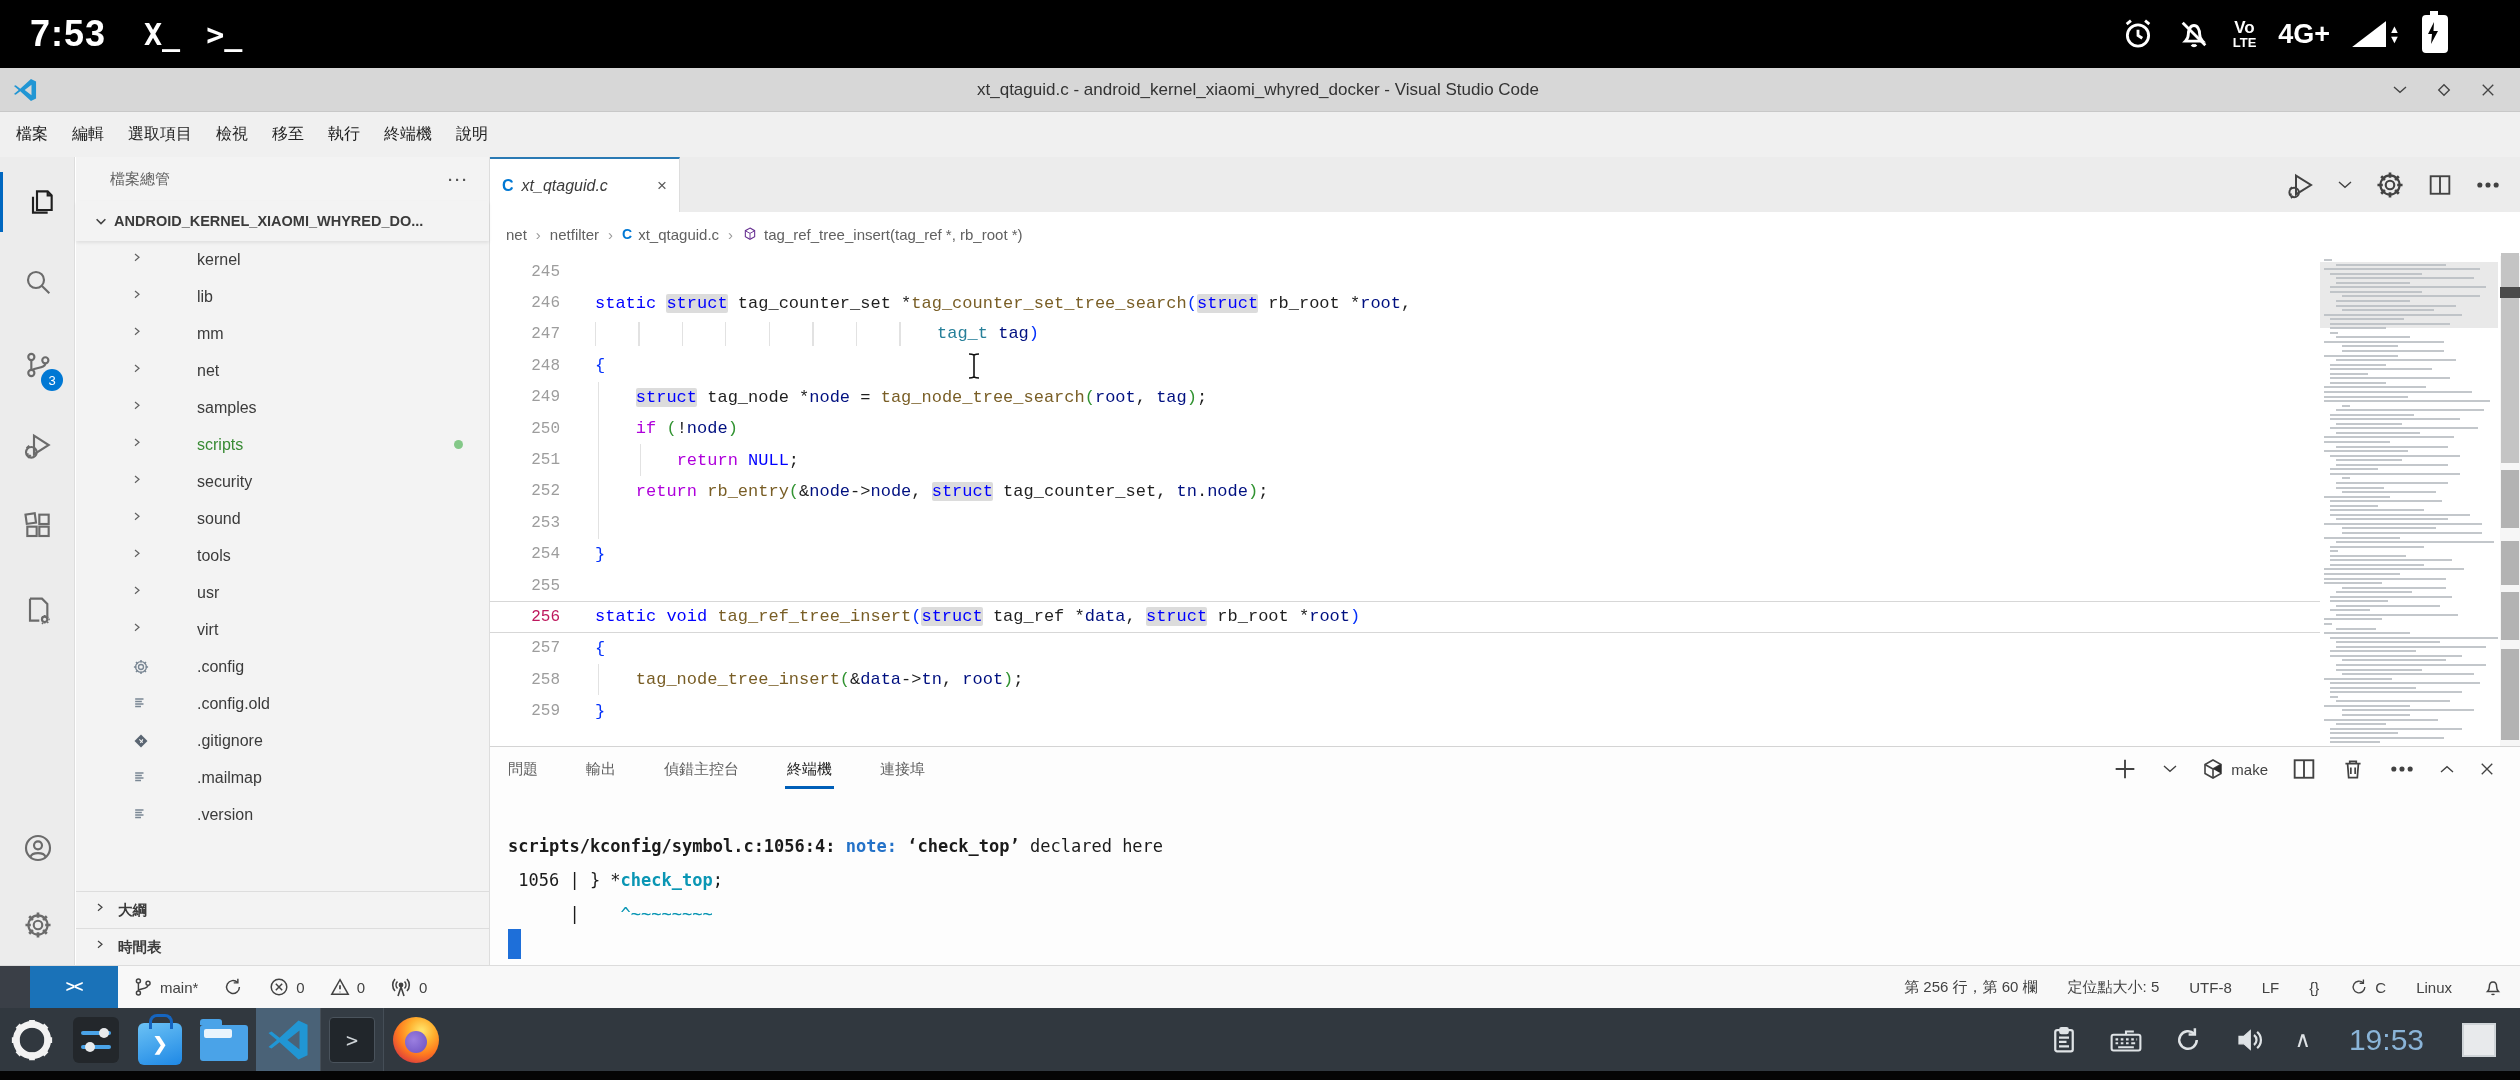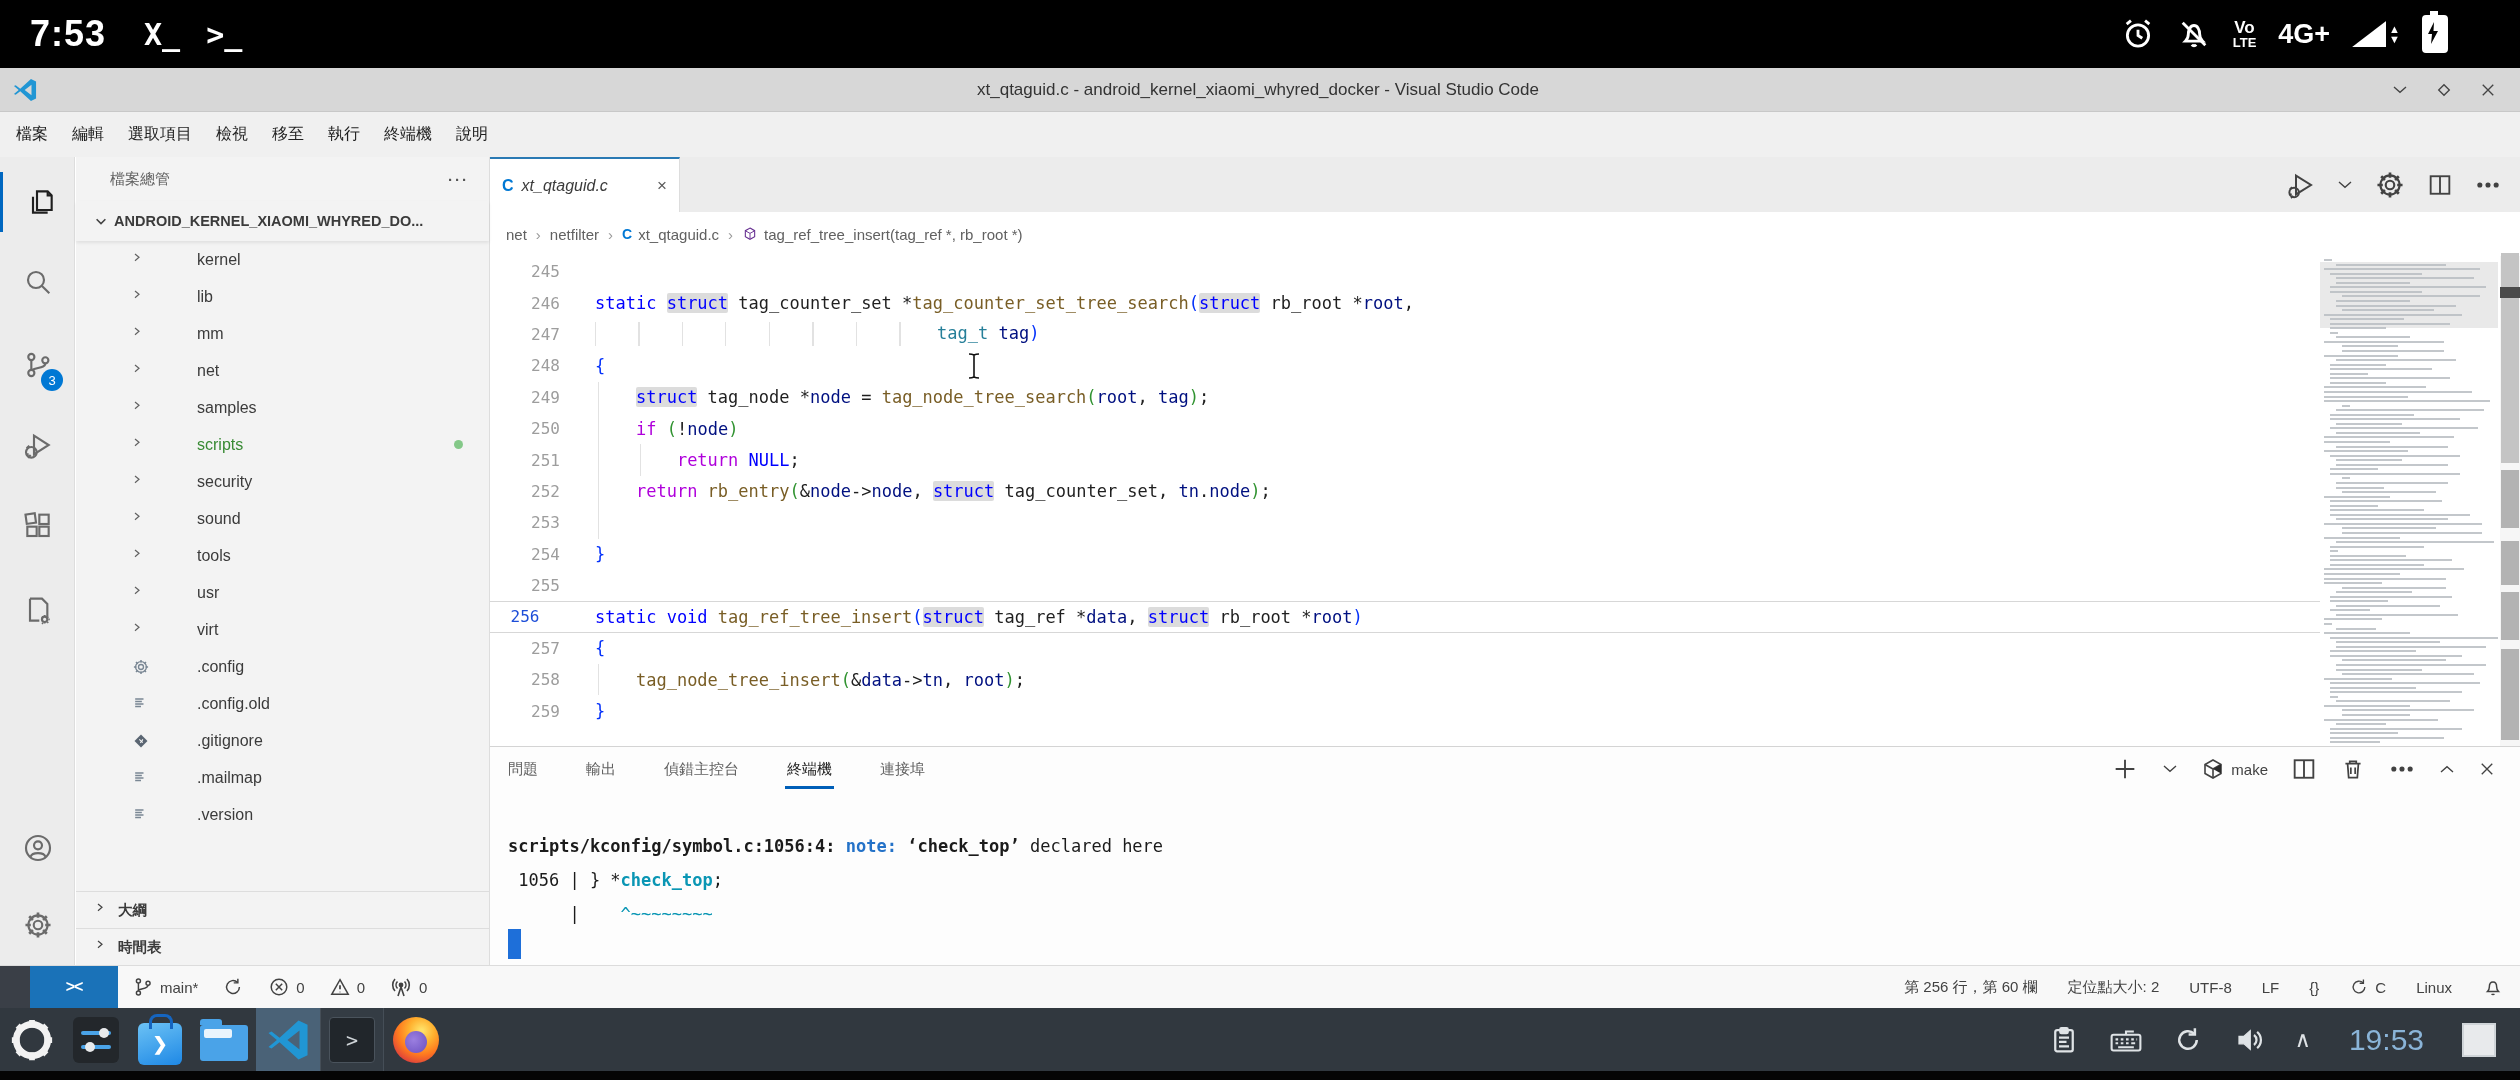--- a/index.html
+++ b/index.html
@@ -72,7 +72,7 @@
   
   .code{position:absolute;left:490px;top:256px;width:1830px;height:490px;background:#fff;
         font-family:"DejaVu Sans Mono",monospace;font-size:17px;}
-  .code-row{height:31.4px;display:flex;align-items:center;position:relative;}
+  .code-row{height:31.4px;display:flex;align-items:center;position:relative;font-family:Liberation Mono, monospace;}
   .code-row .ln{width:70px;text-align:right;color:#9d9d9d;font-size:16px;flex:none;}
   .code-row .lc{padding-left:35px;white-space:pre;flex:1;}
   .code-row.current{box-shadow:inset 0 1px 0 #d7d7d7, inset 0 -1px 0 #d7d7d7;}

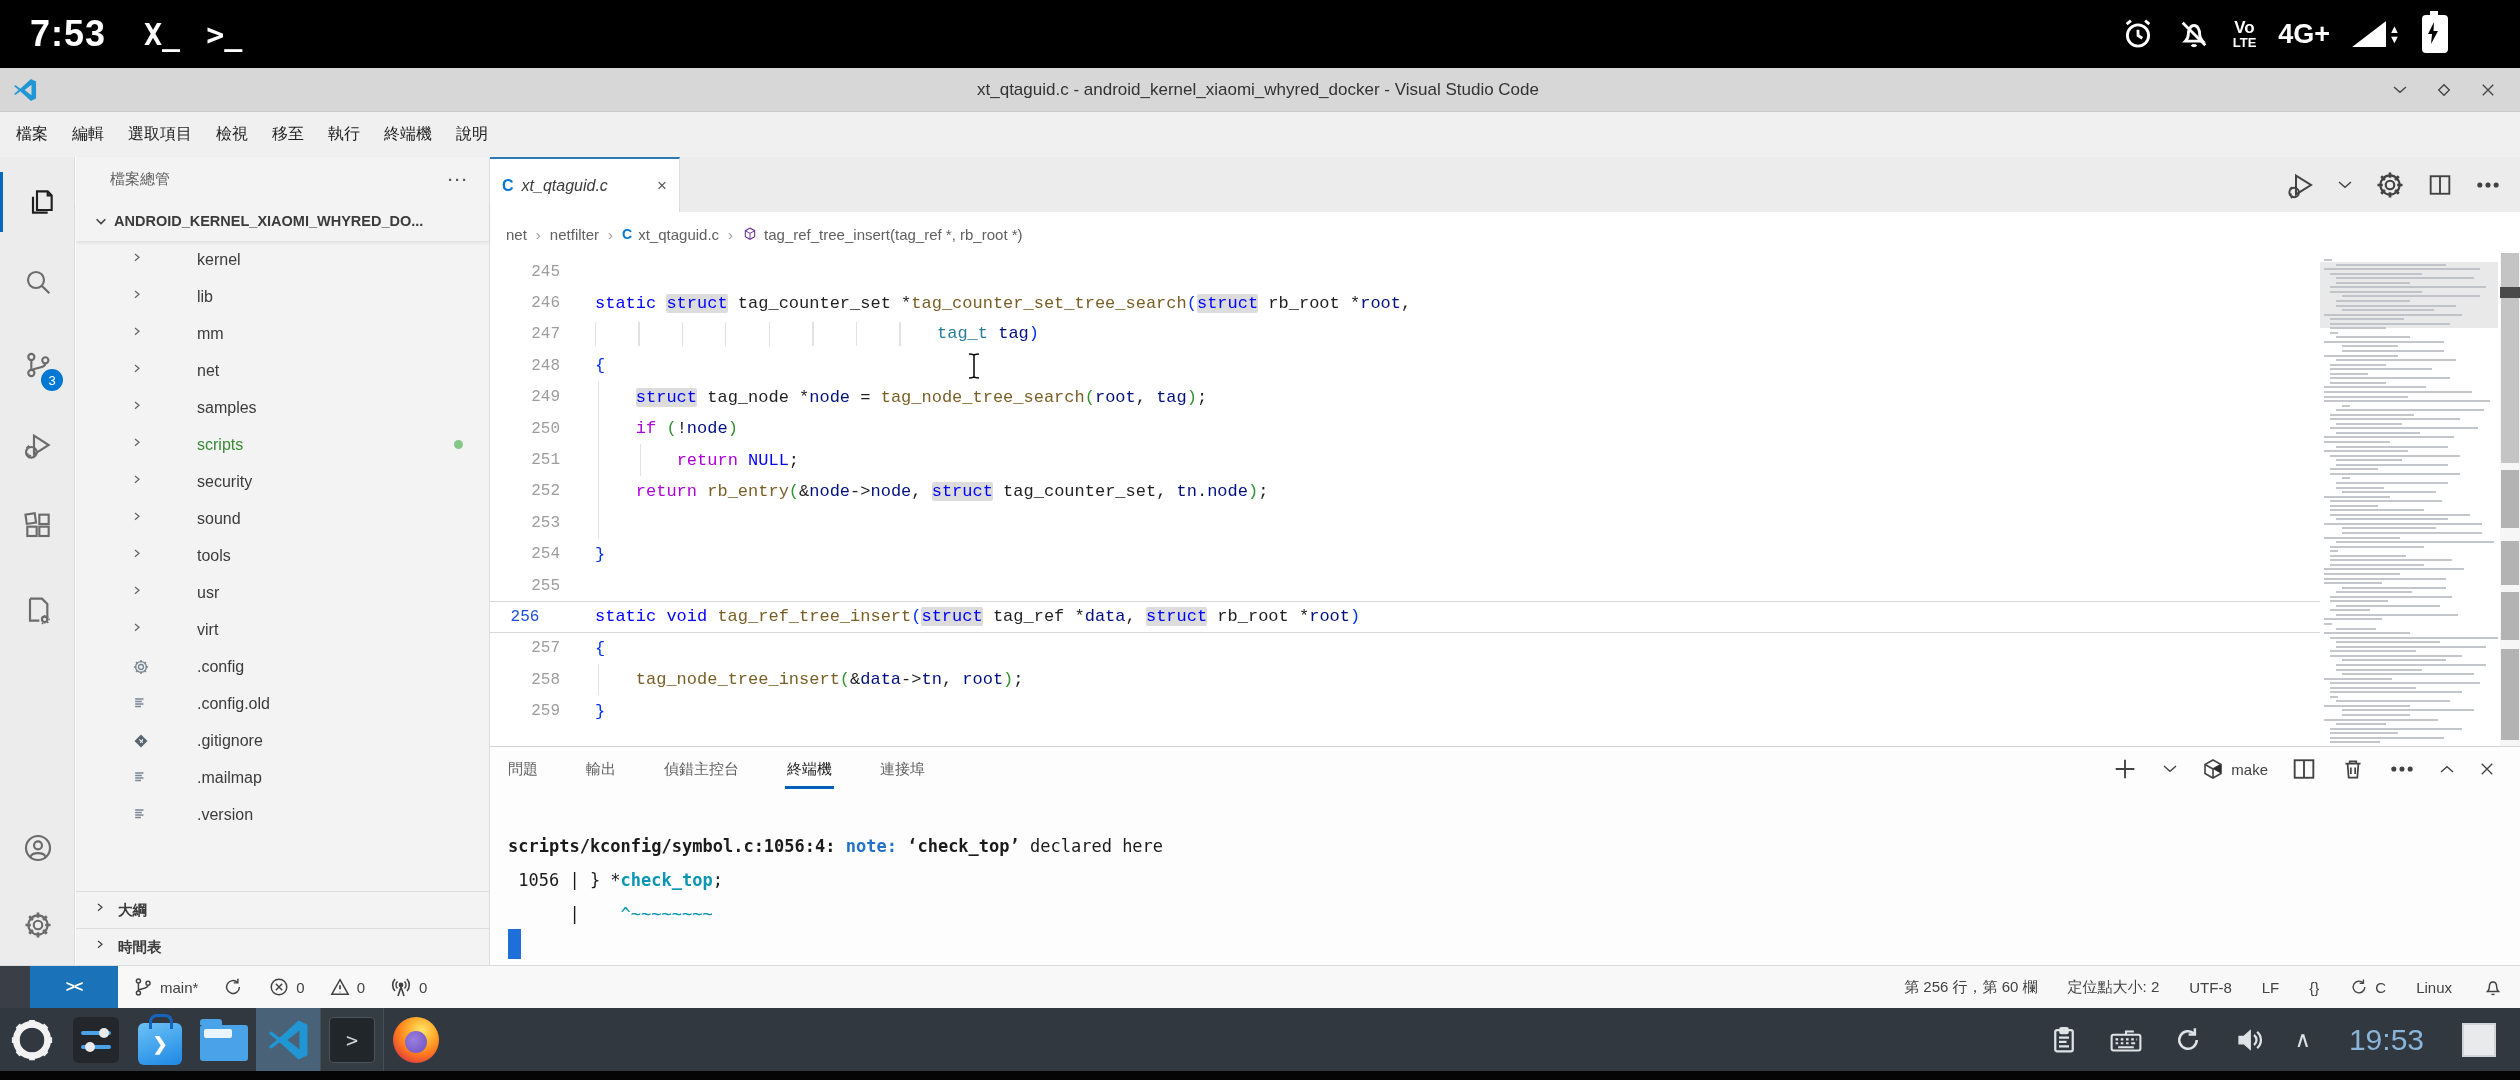--- a/index.html
+++ b/index.html
@@ -76,7 +76,7 @@
   .code-row .ln{width:70px;text-align:right;color:#9d9d9d;font-size:16px;flex:none;}
   .code-row .lc{padding-left:35px;white-space:pre;flex:1;}
   .code-row.current{box-shadow:inset 0 1px 0 #d7d7d7, inset 0 -1px 0 #d7d7d7;}
-  .code-row.current .ln{color:#1d4ed8;text-align:center;}
+  .code-row.current .ln{color:#be185d;}
   .iguide{position:absolute;top:0;height:100%;border-left:1px solid #e2e2e2;}
   .tok-kw{color:#0000ff}.tok-ct{color:#af00db}.tok-fn{color:#795e26}.tok-ty{color:#267f99}
   .tok-var{color:#001080}.tok-pl{color:#1f1f1f}.tok-b1{color:#0431fa}.tok-b2{color:#319331}

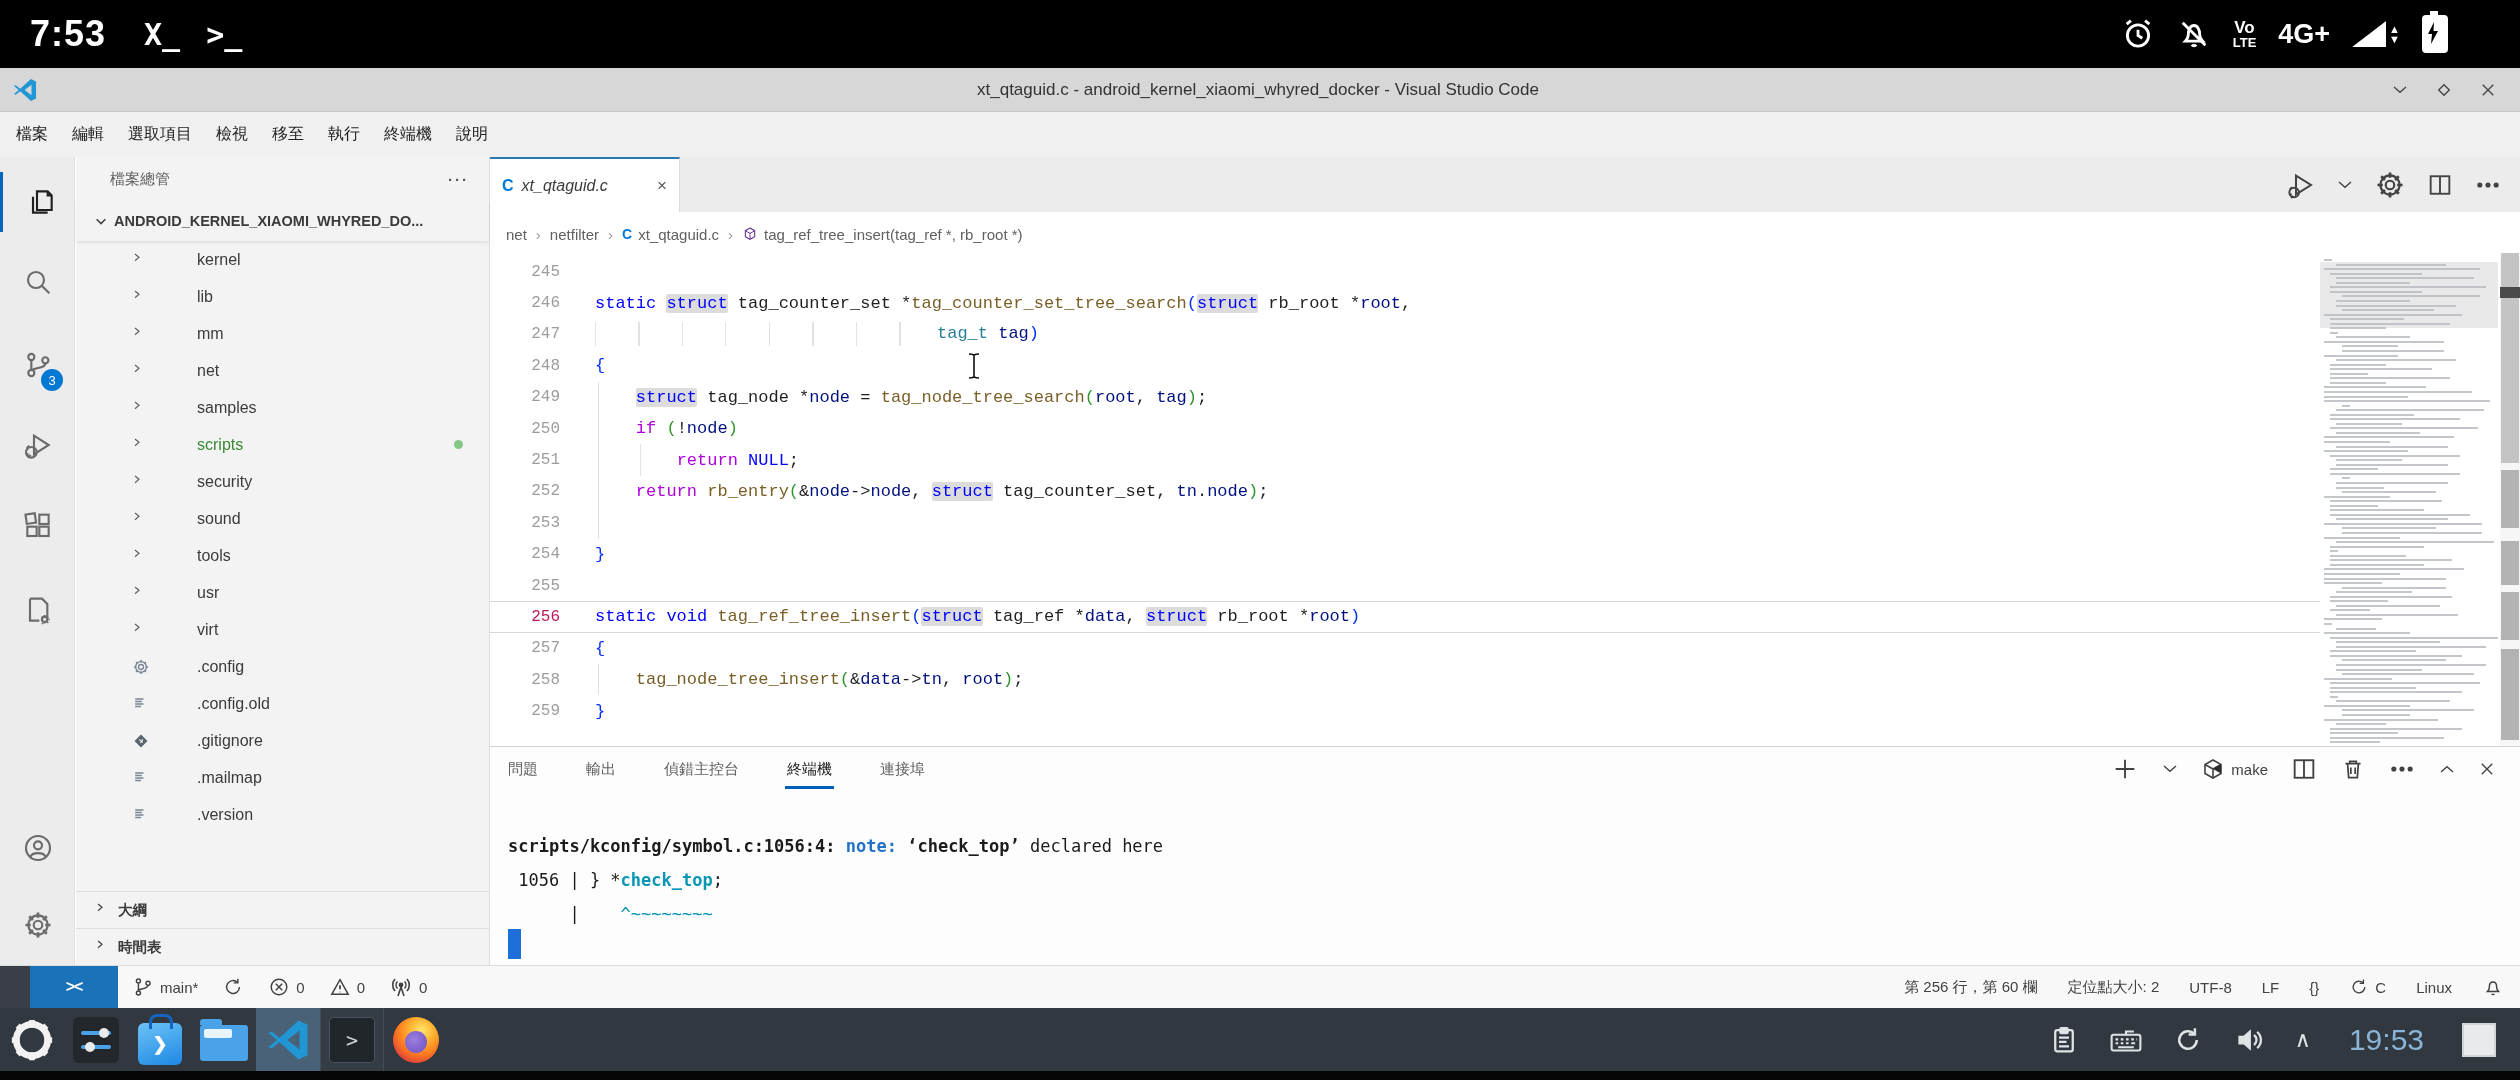--- a/index.html
+++ b/index.html
@@ -828,7 +828,7 @@
           <span>第 256 行，第 60 欄</span>
         </div>
         <div class="sb-item">
-          <span>定位點大小: 2</span>
+          <span>定位點大小: 5</span>
         </div>
         <div class="sb-item">
           <span>UTF-8</span>

